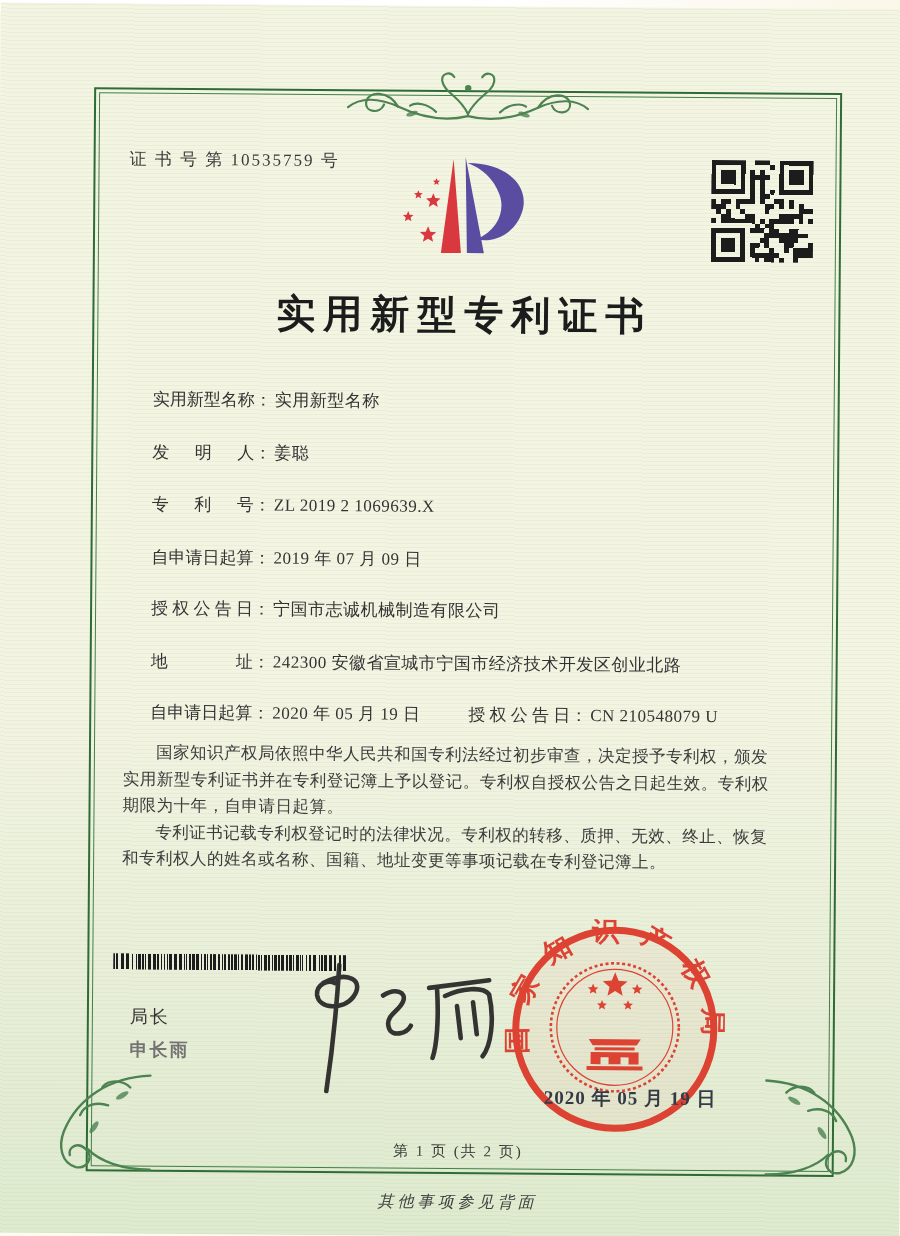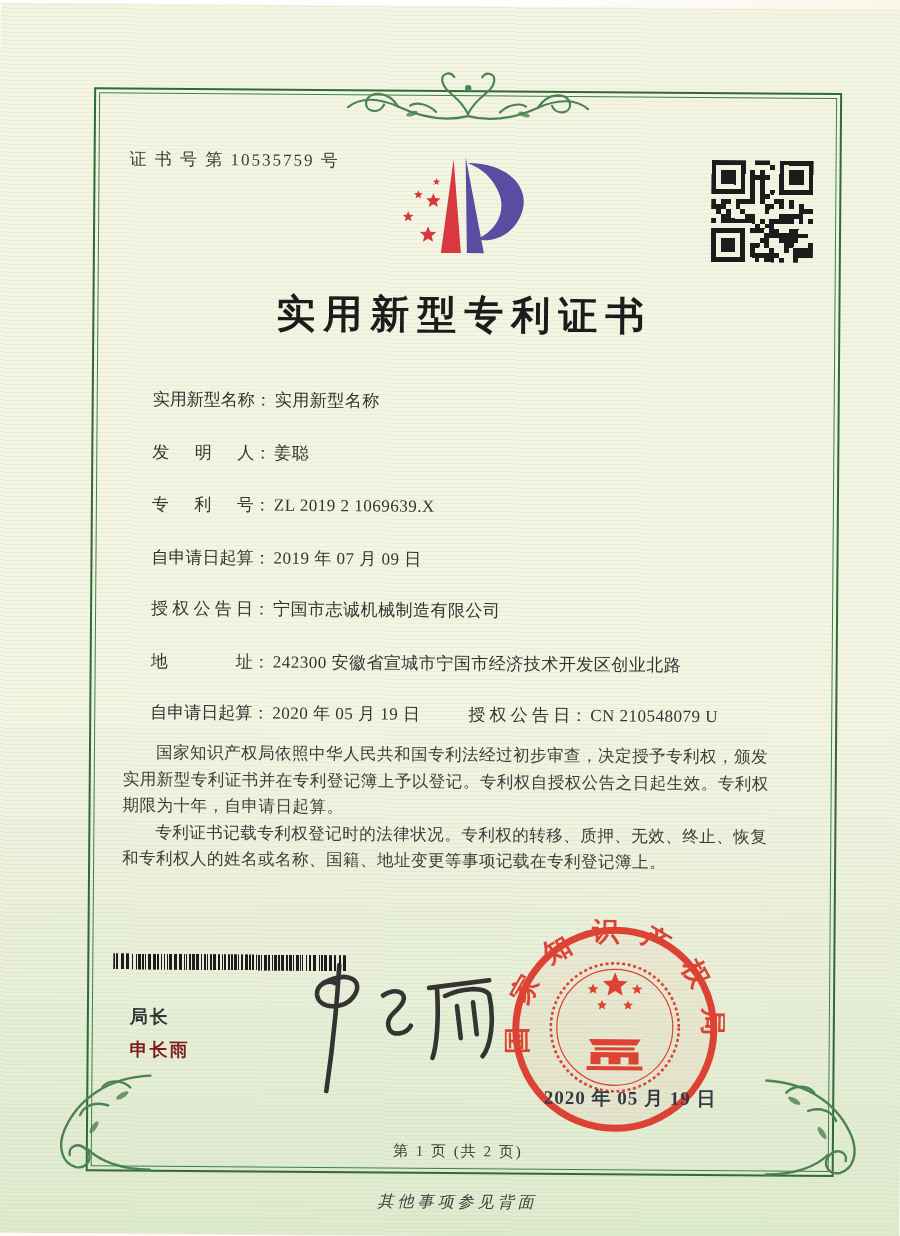--- a/index.html
+++ b/index.html
@@ -41,7 +41,7 @@
   .paras p{margin:0;text-indent:2em;letter-spacing:0.5px;}
   .barcode{position:absolute;left:120px;top:950px;width:234px;height:16px;}
   .signer-title{position:absolute;left:137px;top:1001px;font-size:18px;color:#333;
-    font-family:"Liberation Sans","DejaVu Sans",sans-serif;font-weight:700;letter-spacing:2px;}
+    font-family:"Liberation Sans","DejaVu Sans",sans-serif;font-weight:400;letter-spacing:2px;}
   .signer-name{position:absolute;left:137px;top:1034px;font-size:18px;color:#7f1d1d;
     font-family:"Liberation Sans","DejaVu Sans",sans-serif;font-weight:600;letter-spacing:2px;}
   .signature{position:absolute;left:268px;top:948px;width:240px;height:145px;}

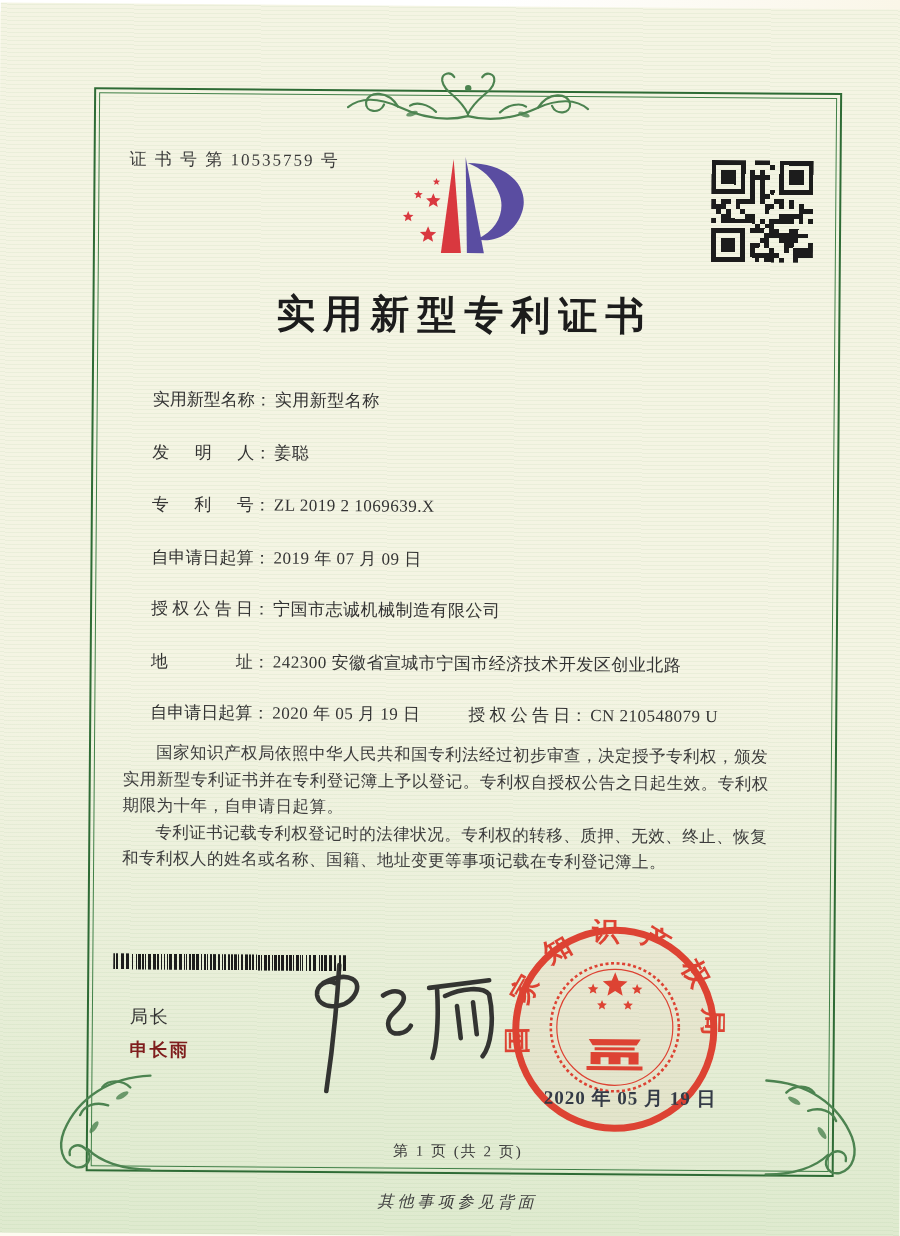--- a/index.html
+++ b/index.html
@@ -42,7 +42,7 @@
   .barcode{position:absolute;left:120px;top:950px;width:234px;height:16px;}
   .signer-title{position:absolute;left:137px;top:1001px;font-size:18px;color:#333;
     font-family:"Liberation Sans","DejaVu Sans",sans-serif;font-weight:400;letter-spacing:2px;}
-  .signer-name{position:absolute;left:137px;top:1034px;font-size:18px;color:#7f1d1d;
+  .signer-name{position:absolute;left:137px;top:1034px;font-size:18px;color:#737373;
     font-family:"Liberation Sans","DejaVu Sans",sans-serif;font-weight:600;letter-spacing:2px;}
   .signature{position:absolute;left:268px;top:948px;width:240px;height:145px;}
   .seal{position:absolute;left:512px;top:912px;width:220px;height:220px;opacity:0.95;}

